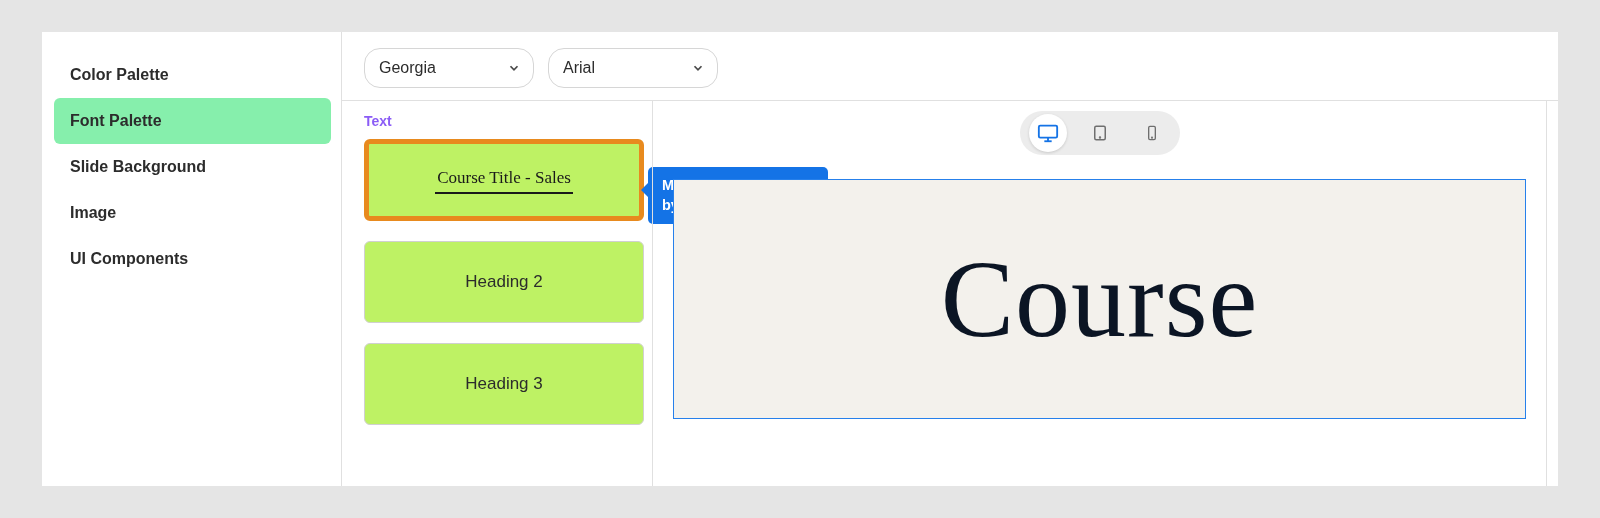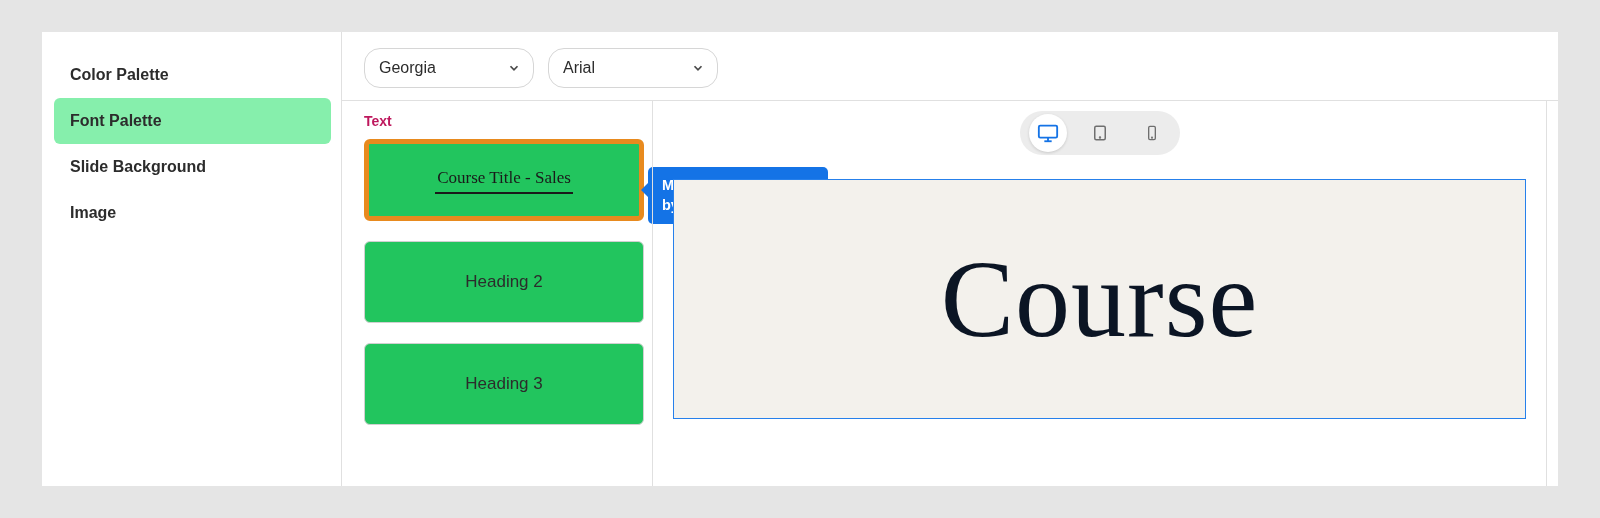--- a/index.html
+++ b/index.html
@@ -74,7 +74,7 @@
   .preset-header {
     font-size: 14px;
     font-weight: 700;
-    color: #be185d;
+    color: #8b5cf6;
     margin-bottom: 10px;
   }
   .preset-card {

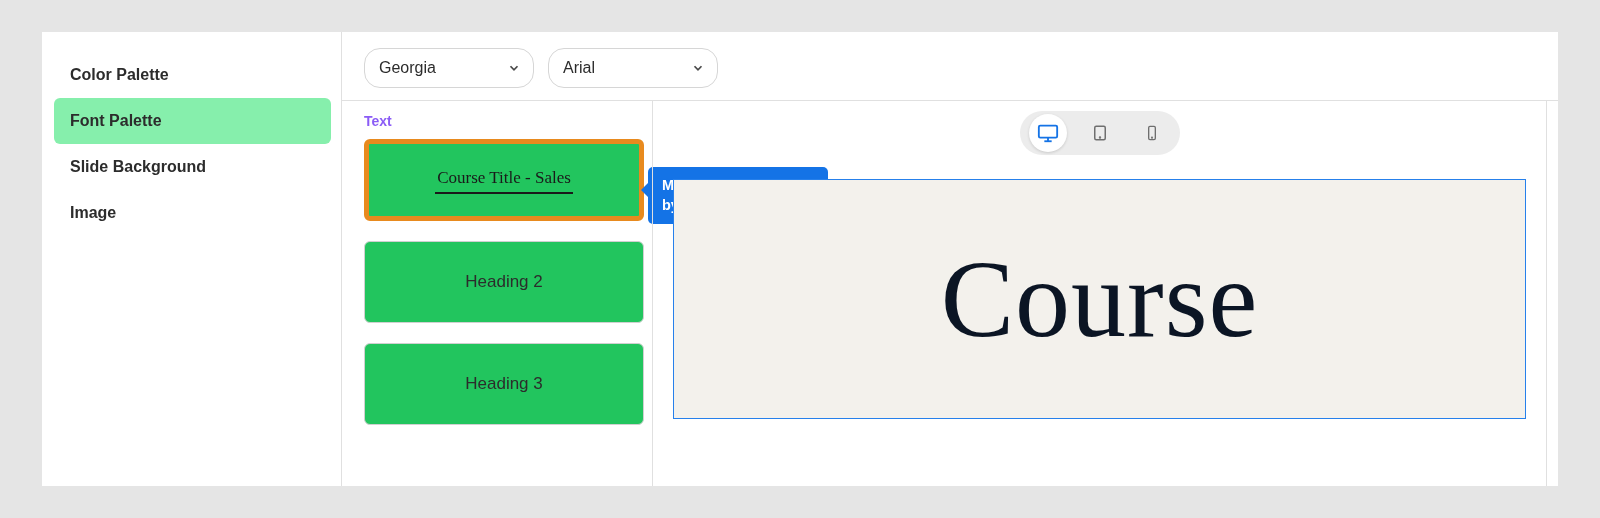--- a/index.html
+++ b/index.html
@@ -89,7 +89,7 @@
     color: #2c2c2c;
     margin-bottom: 20px;
     cursor: pointer;
-    background: #22c55e;
+    background: #bef264;
   }
   .preset-card.highlighted {
     border: 5px solid #e88a1e;

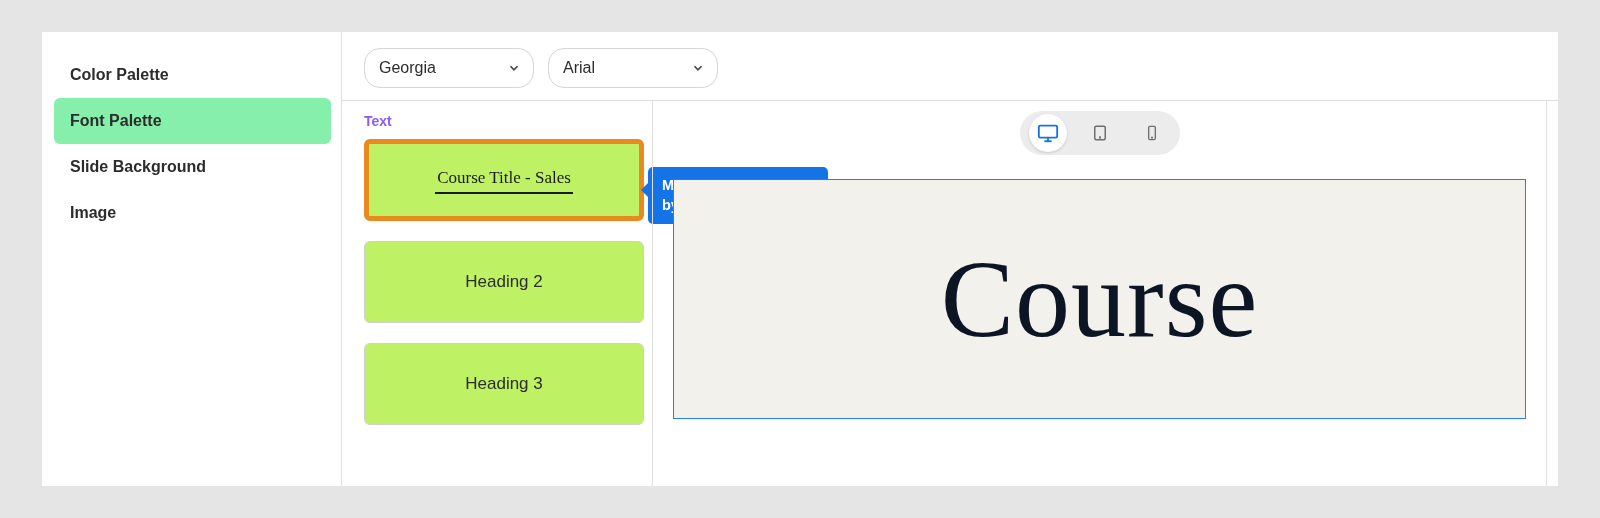--- a/index.html
+++ b/index.html
@@ -185,6 +185,7 @@
     <div class="sidebar-item active">Font Palette</div>
     <div class="sidebar-item">Slide Background</div>
     <div class="sidebar-item">Image</div>
+    <div class="sidebar-item">UI Components</div>
   </div>
 
   <div class="main">

